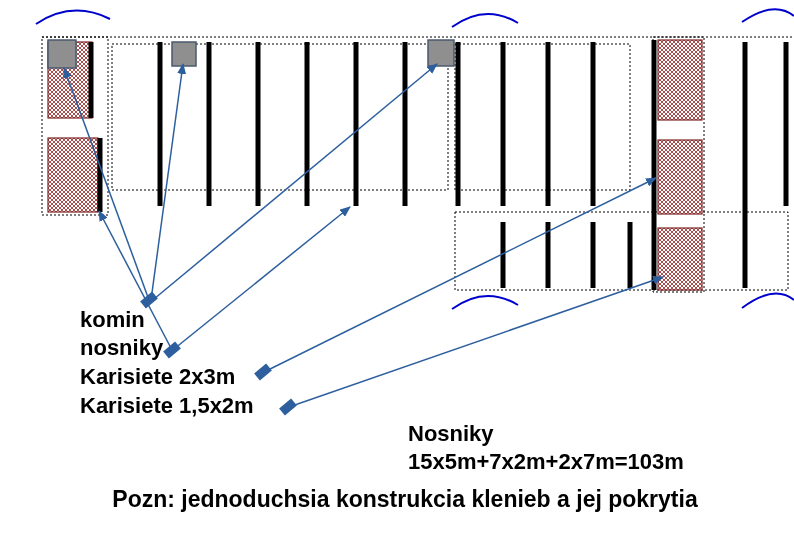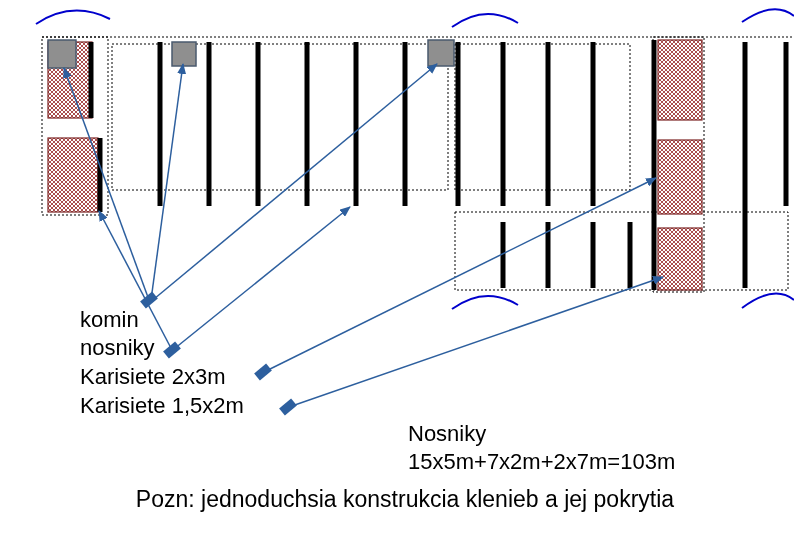--- a/index.html
+++ b/index.html
@@ -14,6 +14,7 @@
     background: #ffffff;
     overflow: hidden;
     font-family: "Liberation Sans", sans-serif;
+    font-weight: bold;
   }
   svg { display: block; }
   svg text {

